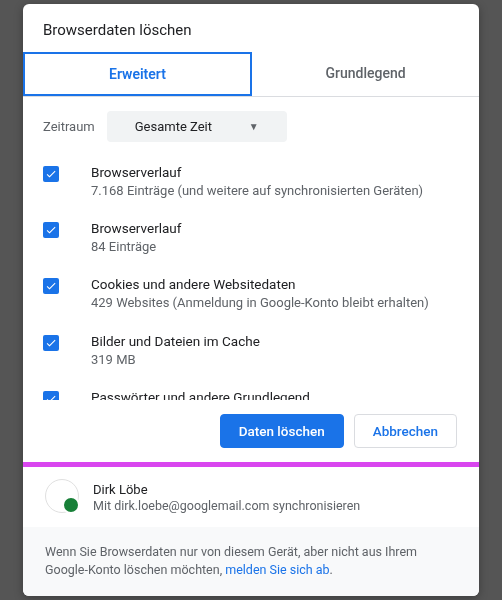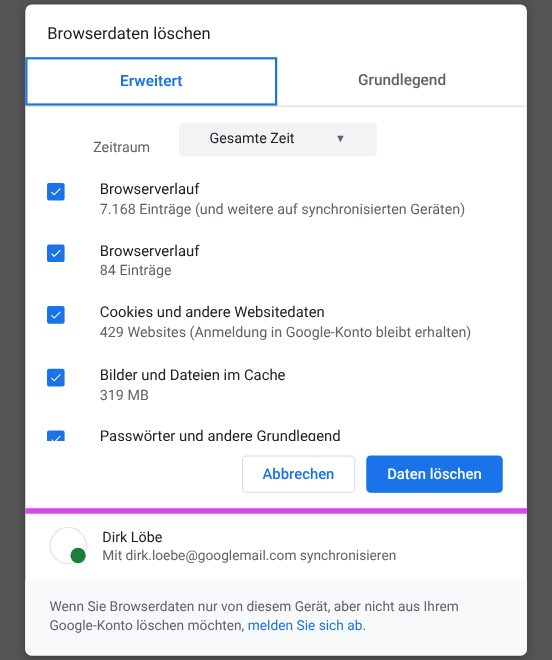--- a/index.html
+++ b/index.html
@@ -68,10 +68,9 @@
     }
     .time-row {
       display: flex;
-      align-items: flex-end;
-      gap: 26px;
+      align-items: center;
+      gap: 12px;
       margin-bottom: 22px;
-      margin-left: 42px;
     }
     .time-label {
       font-size: 13px;

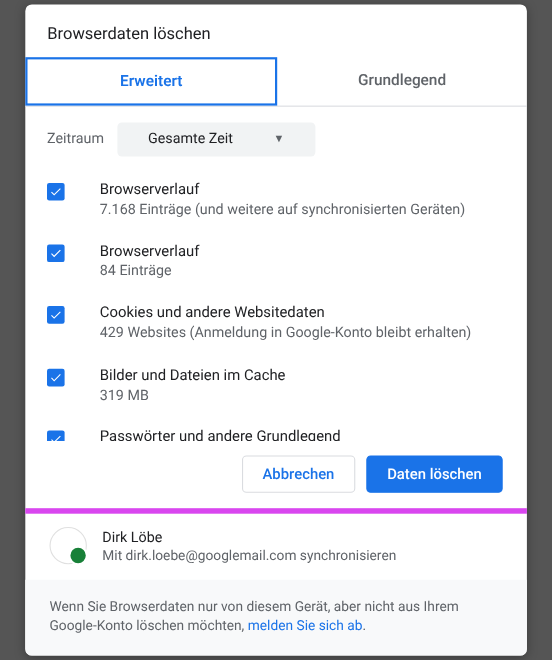--- a/index.html
+++ b/index.html
@@ -284,8 +284,8 @@
   </div>
 
   <div class="buttons">
+    <div class="btn btn-primary">Daten löschen</div>
     <div class="btn btn-cancel">Abbrechen</div>
-    <div class="btn btn-primary">Daten löschen</div>
   </div>
 
   <div class="sync-row">

